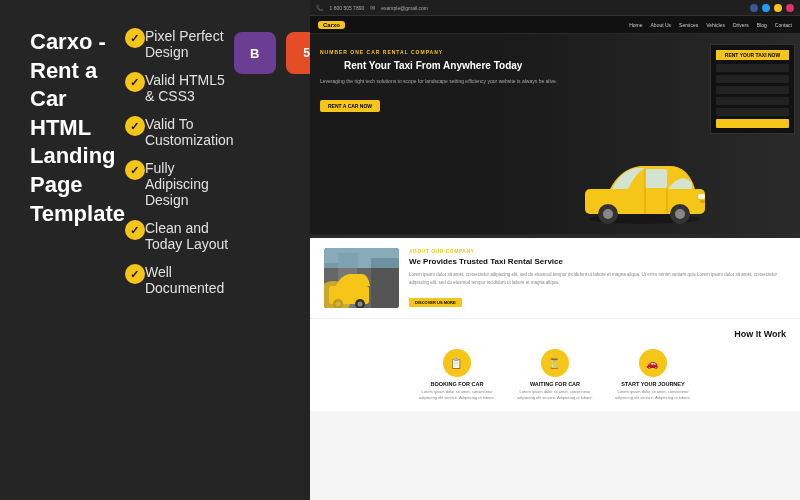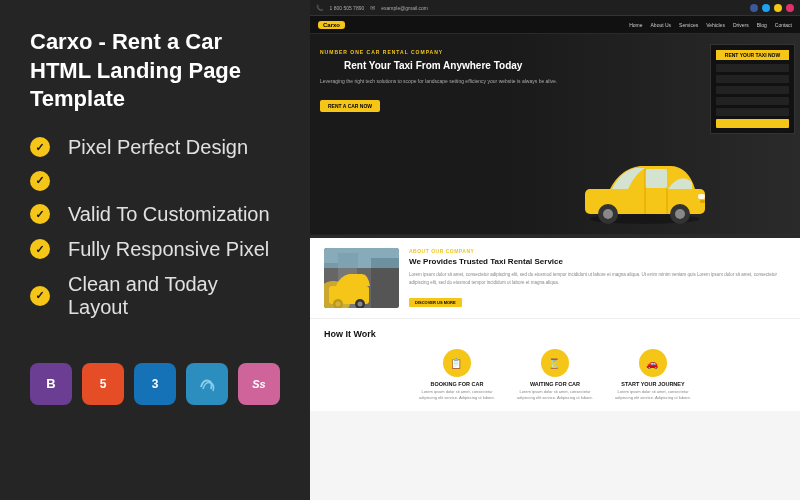--- a/index.html
+++ b/index.html
@@ -19,7 +19,7 @@
       background: #252525;
       padding: 28px 30px 20px 30px;
       display: flex;
-      flex-direction: column;
+      flex-direction: row;
       color: #fff;
     }
 

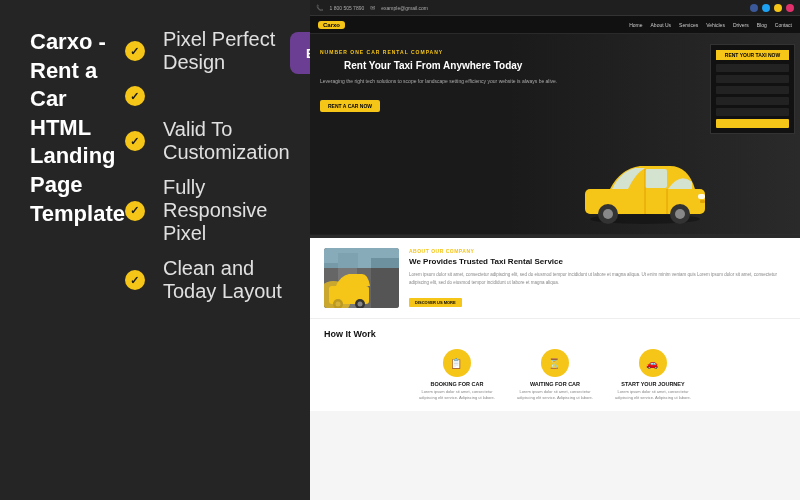--- a/index.html
+++ b/index.html
@@ -38,9 +38,9 @@
 
     .features-list li {
       display: flex;
-      align-items: center;
-      gap: 18px;
-      font-size: 20px;
+      align-items: flex-start;
+      gap: 0;
+      font-size: 14px;
       color: #e0e0e0;
       margin-bottom: 12px;
       font-weight: 500;

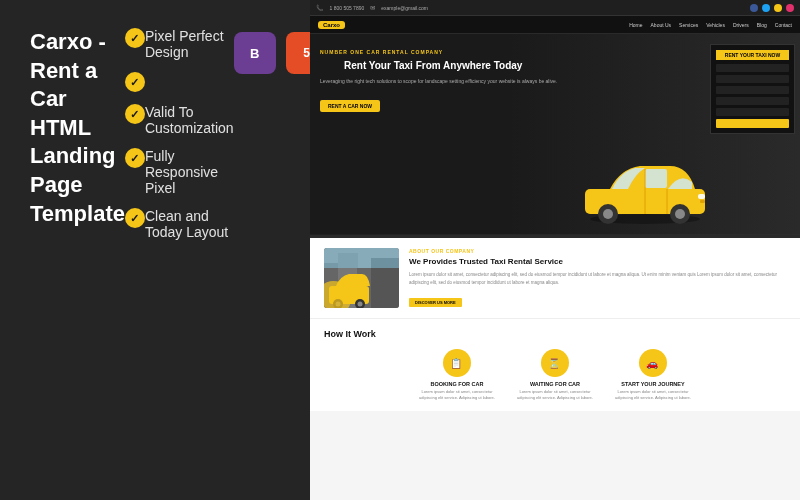--- a/index.html
+++ b/index.html
@@ -396,6 +396,7 @@
     </li>
     <li>
       <span class="check-icon"></span>
+      <span>Valid HTML5 &amp; CSS3</span>
     </li>
     <li>
       <span class="check-icon"></span>

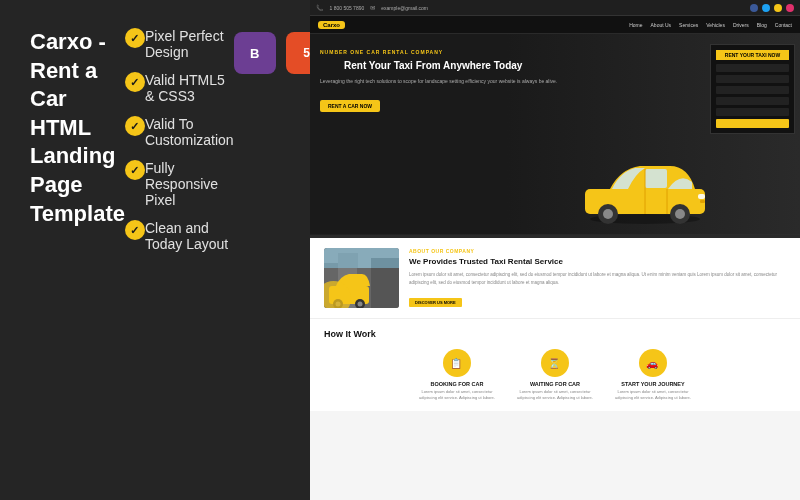--- a/index.html
+++ b/index.html
@@ -404,7 +404,7 @@
     </li>
     <li>
       <span class="check-icon"></span>
-      <span>Fully Responsive Pixel</span>
+      <span>Fully Adipiscing Design</span>
     </li>
     <li>
       <span class="check-icon"></span>

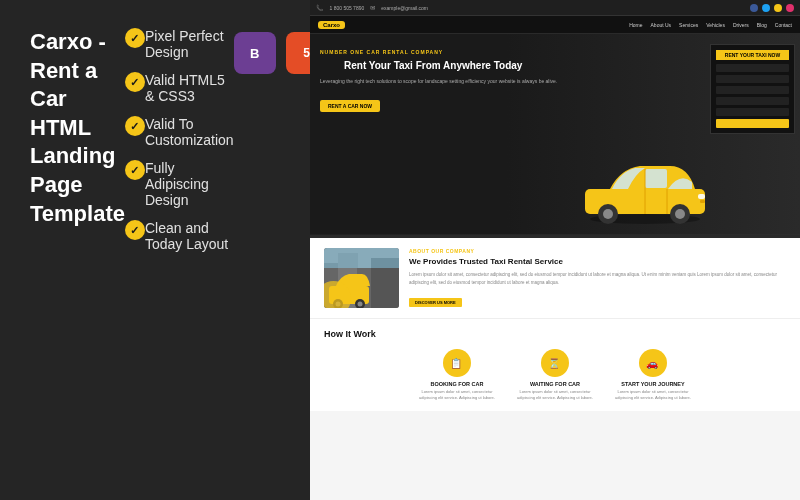--- a/index.html
+++ b/index.html
@@ -410,6 +410,10 @@
       <span class="check-icon"></span>
       <span>Clean and Today Layout</span>
     </li>
+    <li>
+      <span class="check-icon"></span>
+      <span>Well Documented</span>
+    </li>
   </ul>
 
   <div class="tech-badges">

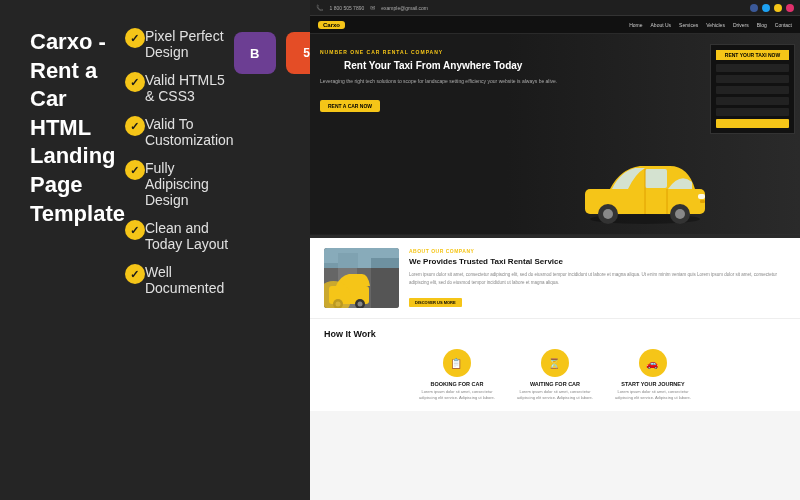--- a/index.html
+++ b/index.html
@@ -341,7 +341,7 @@
       font-size: 9px;
       font-weight: 800;
       color: #111;
-      text-align: left;
+      text-align: right;
       margin-bottom: 10px;
     }
 

